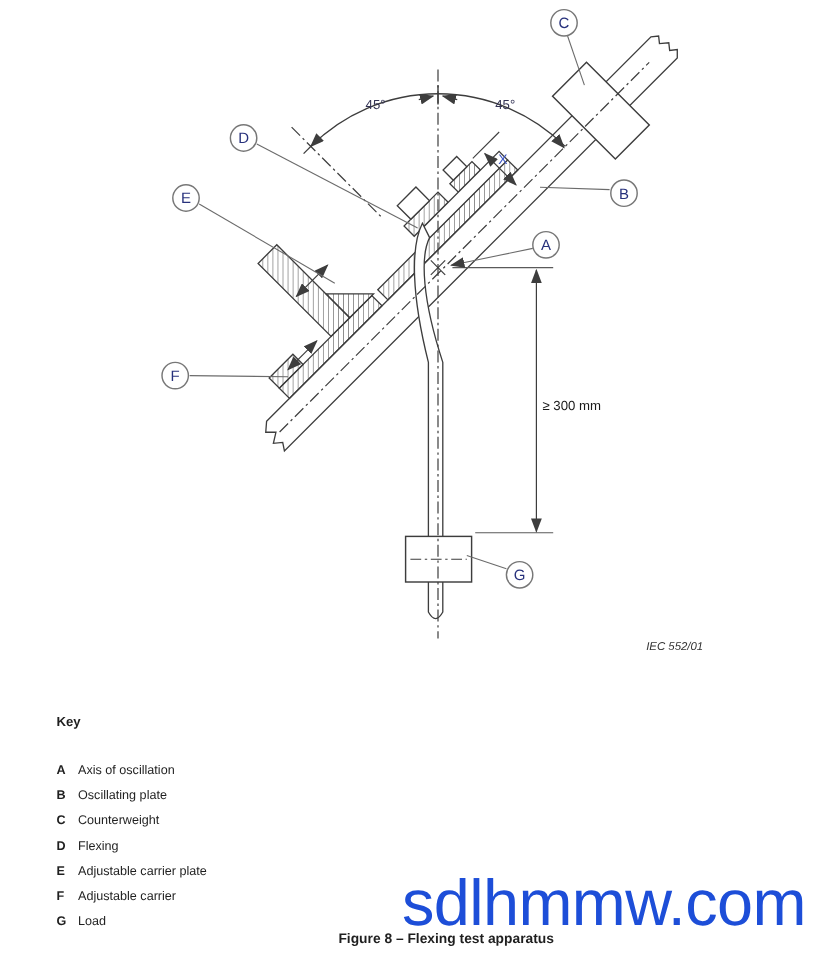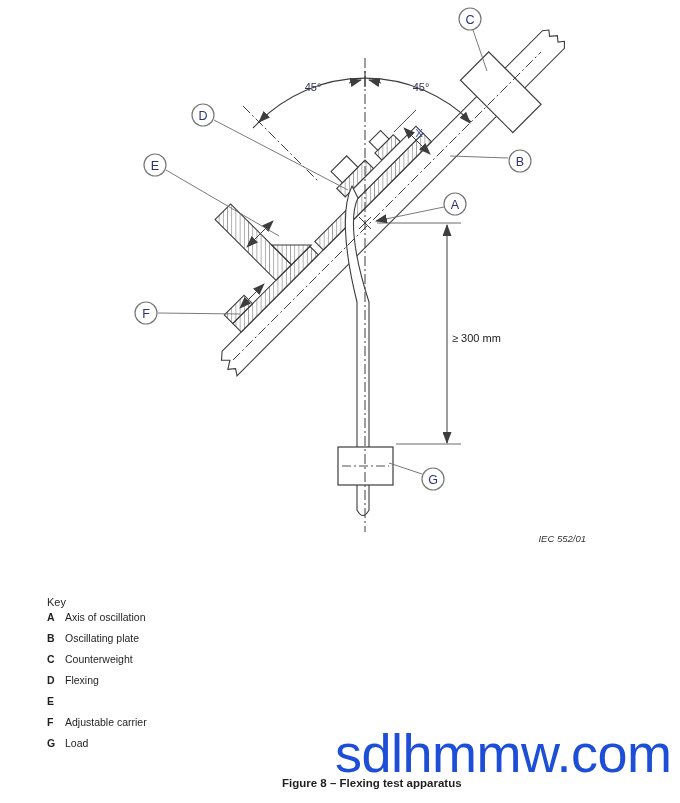--- a/index.html
+++ b/index.html
@@ -8,7 +8,7 @@
   #drawing{position:absolute;left:0;top:0;}
   svg text{font-family:"Liberation Sans",sans-serif;}
   .key-block{position:absolute;left:47px;top:596px;}
-  .key-title{font-size:11px;font-weight:normal;margin-bottom:3px;}
+  .key-title{font-size:11px;font-weight:bold;margin-bottom:28px;}
   .key-row{display:flex;height:21px;font-size:10.5px;line-height:13px;}
   .key-letter{width:18px;font-weight:bold;}
   .key-label{}

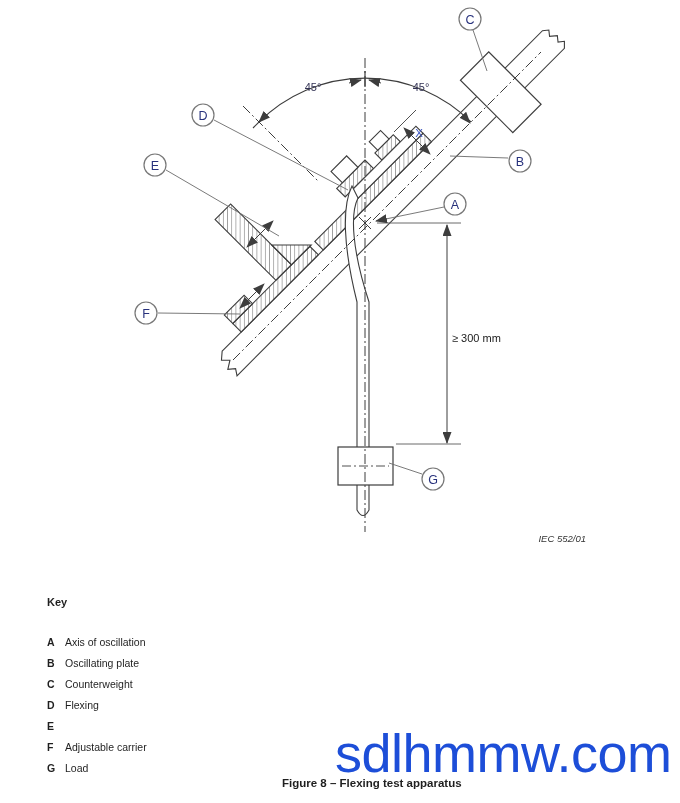--- a/index.html
+++ b/index.html
@@ -141,6 +141,7 @@
     </div>
     <div class="key-row">
       <span class="key-letter">E</span>
+      <span class="key-label">Adjustable carrier plate</span>
     </div>
     <div class="key-row">
       <span class="key-letter">F</span>

